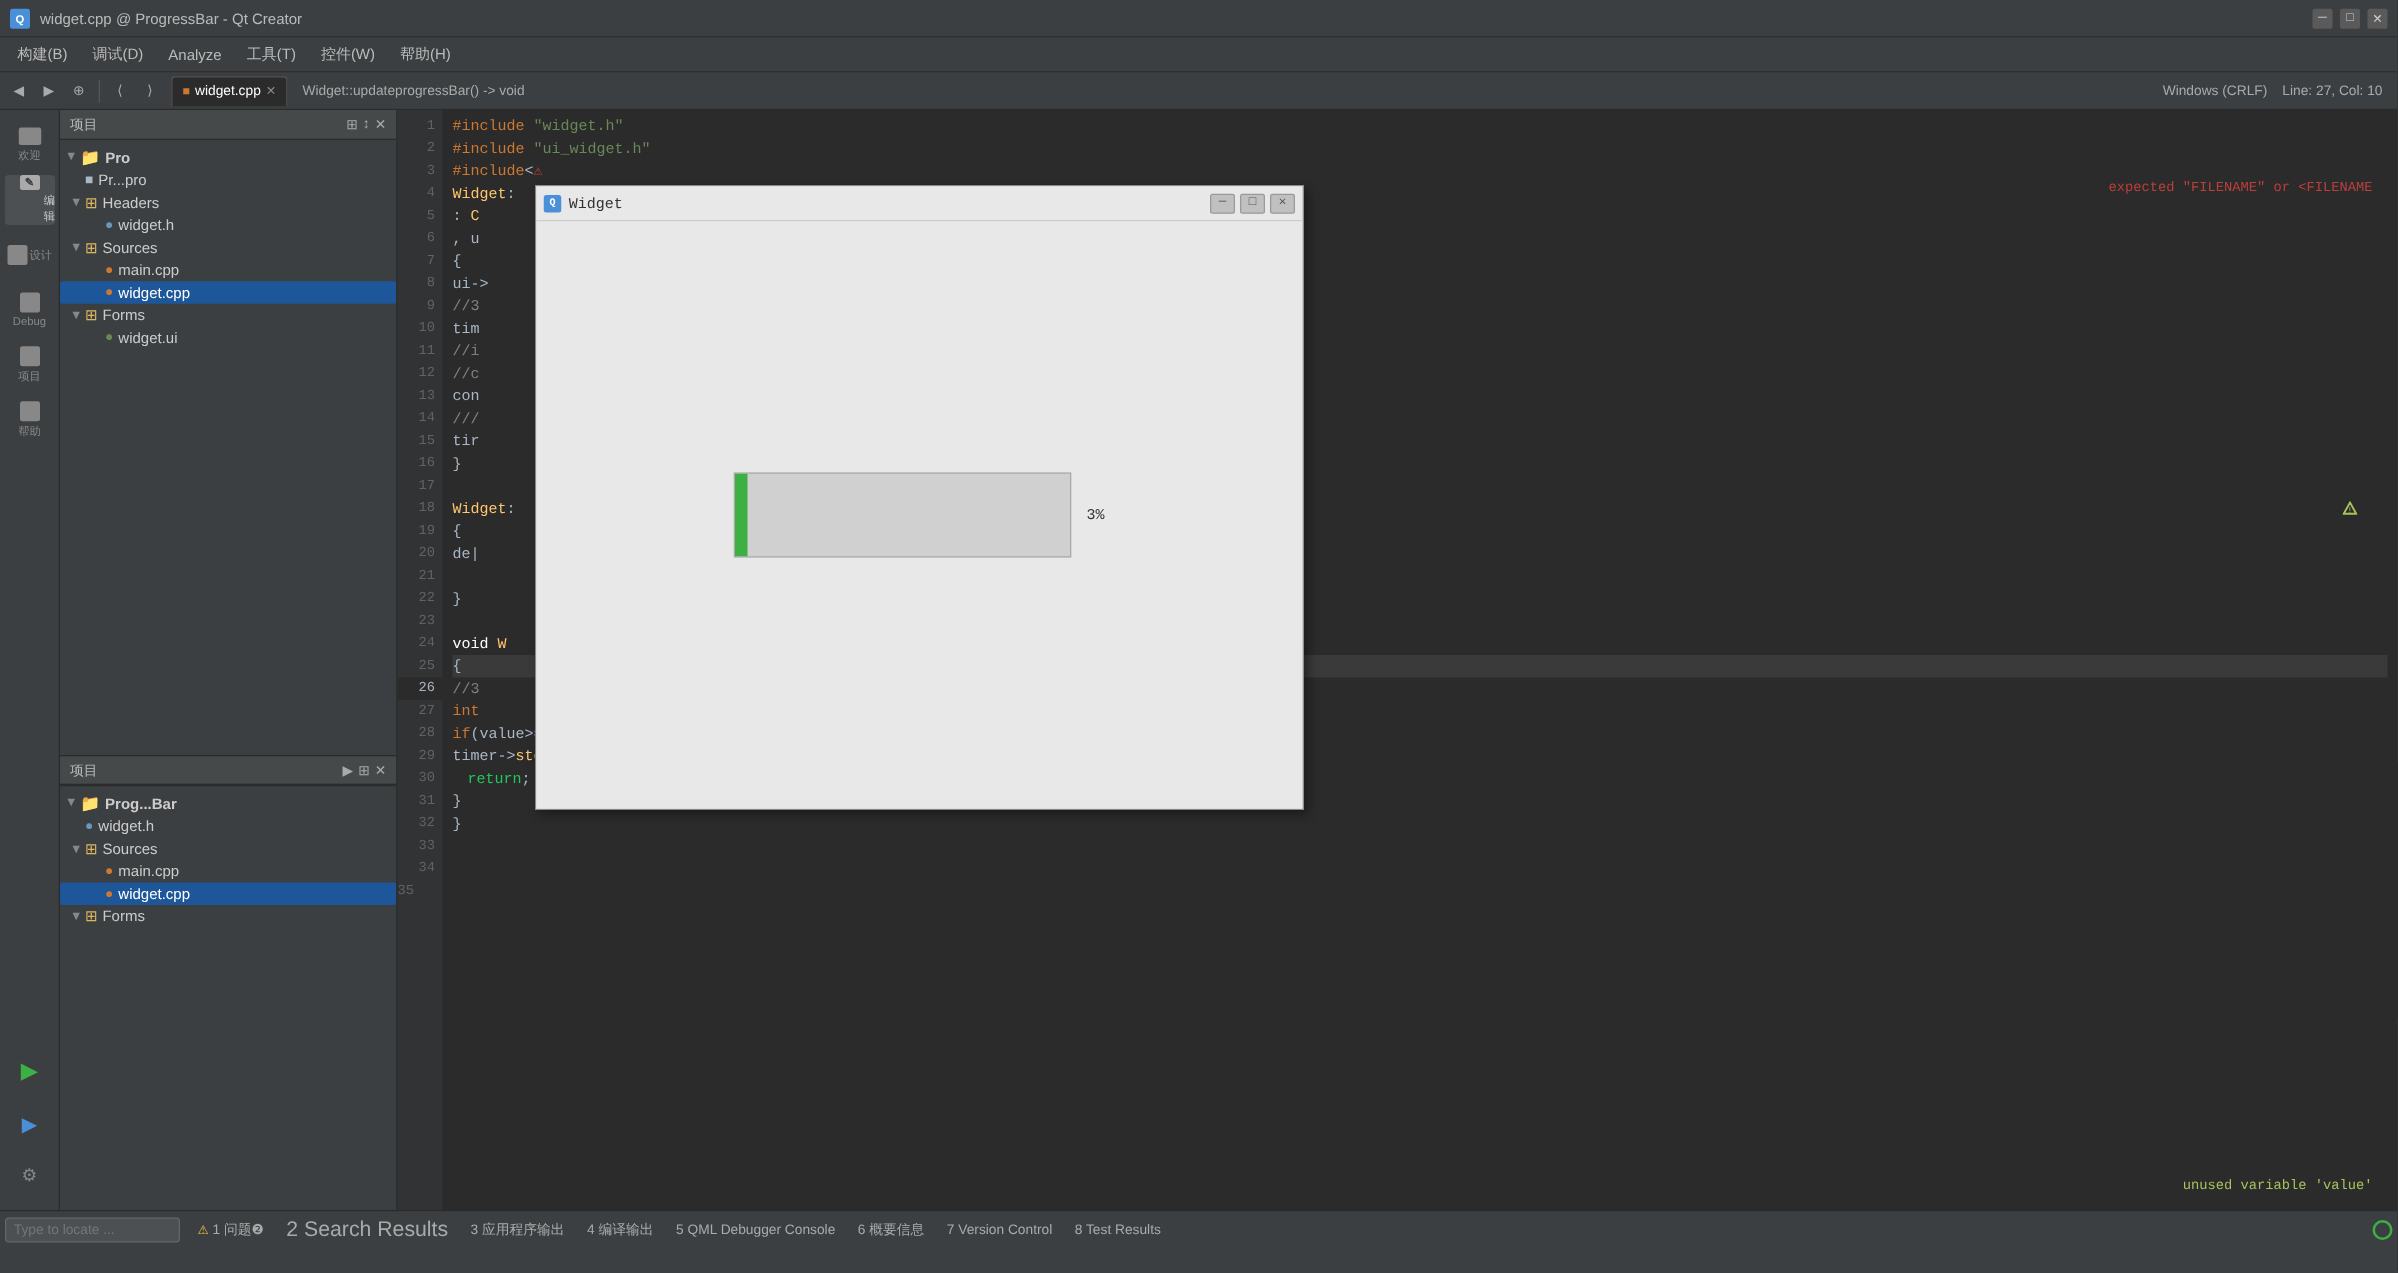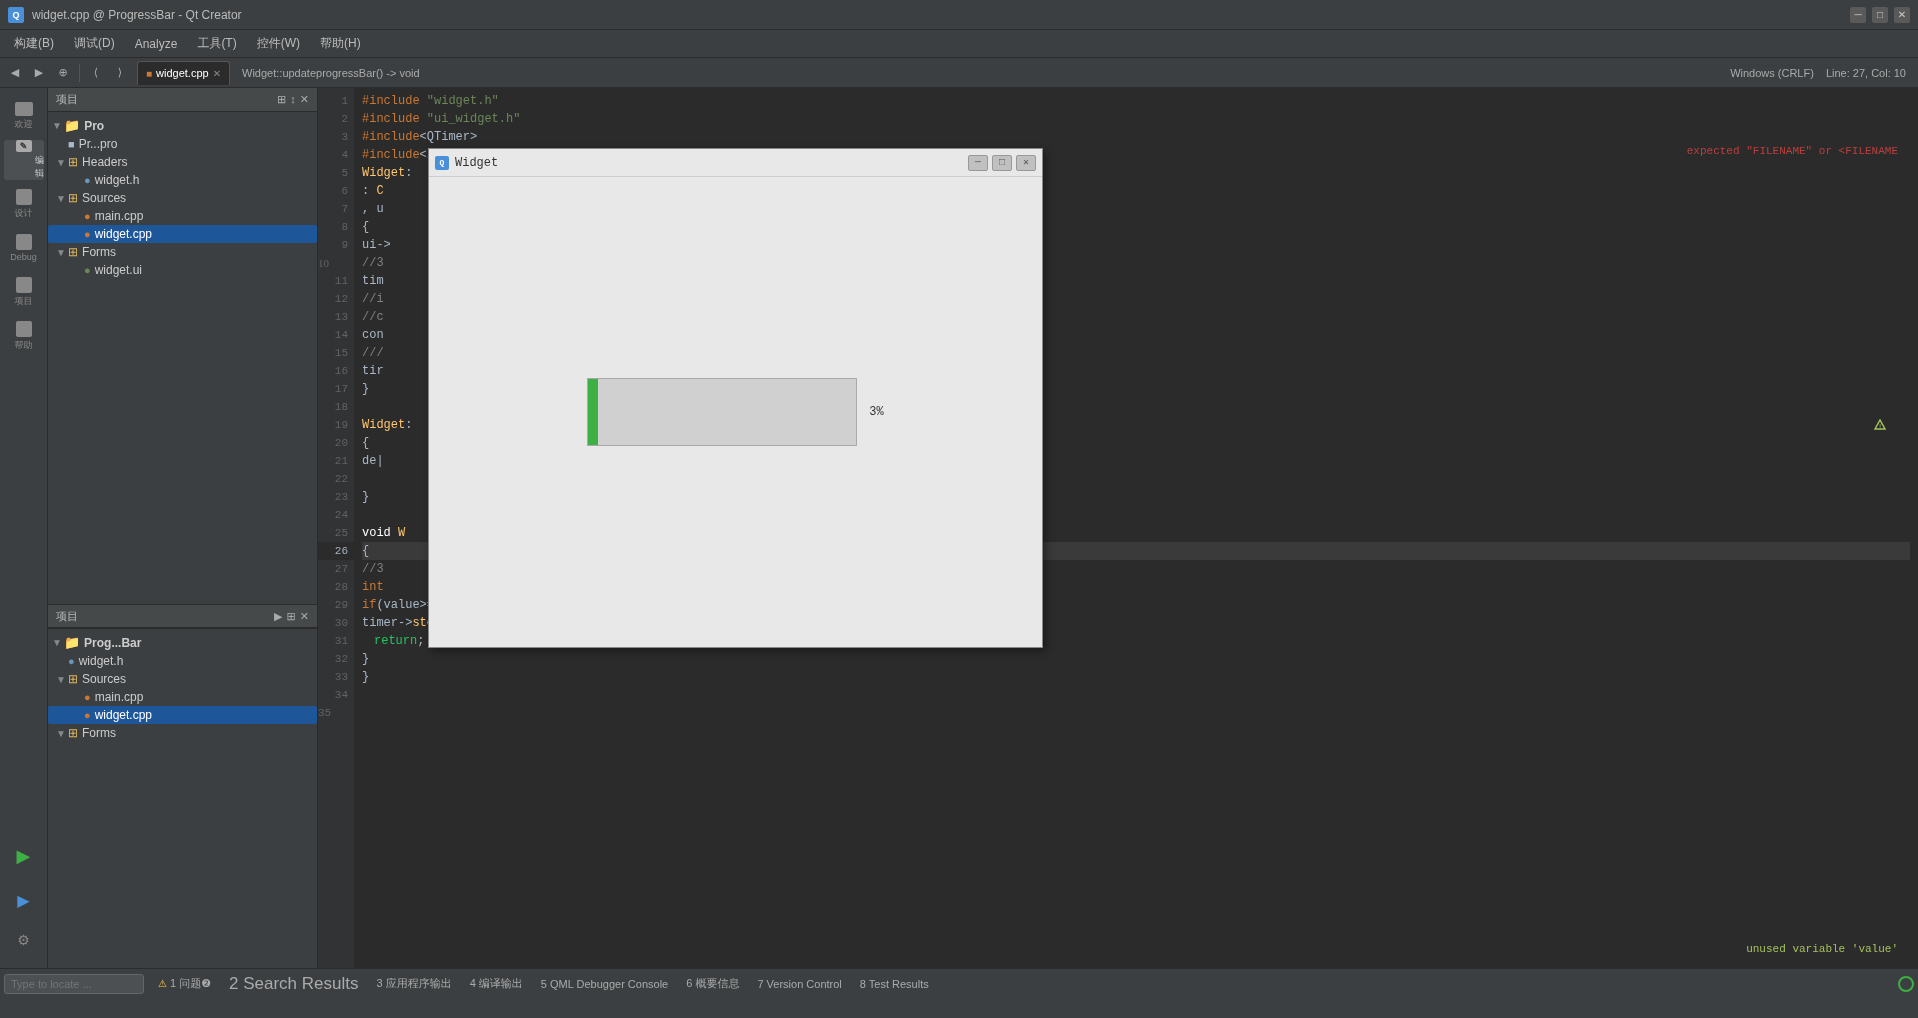--- a/index.html
+++ b/index.html
@@ -287,7 +287,6 @@
       <div style="position:absolute;left:36px;top:0;right:0;bottom:0;padding:4px 8px;overflow:hidden;font-family:'Courier New',monospace;font-size:12px;line-height:18px;color:#a9b7c6;cursor:text;">
         <div style="height:18px;white-space:nowrap;"><span style="color:#cc7832;">#include</span> <span style="color:#6a8759;">"widget.h"</span></div>
         <div style="height:18px;white-space:nowrap;"><span style="color:#cc7832;">#include</span> <span style="color:#6a8759;">"ui_widget.h"</span></div>
-        <div style="height:18px;white-space:nowrap;"><span style="color:#cc7832;">#include</span><span style="color:#a9b7c6;">&lt;QTimer&gt;</span></div>
         <div style="height:18px;white-space:nowrap;"><span style="color:#cc7832;">#include</span><span style="color:#a9b7c6;">&lt;</span><span style="color:#bc3f3c;">⚠</span></div>
         <div style="height:18px;white-space:nowrap;"><span style="color:#ffc66d;">Widget</span><span style="color:#a9b7c6;">:</span></div>
         <div style="height:18px;white-space:nowrap;"><span style="color:#a9b7c6;">    : </span><span style="color:#ffc66d;">C</span></div>

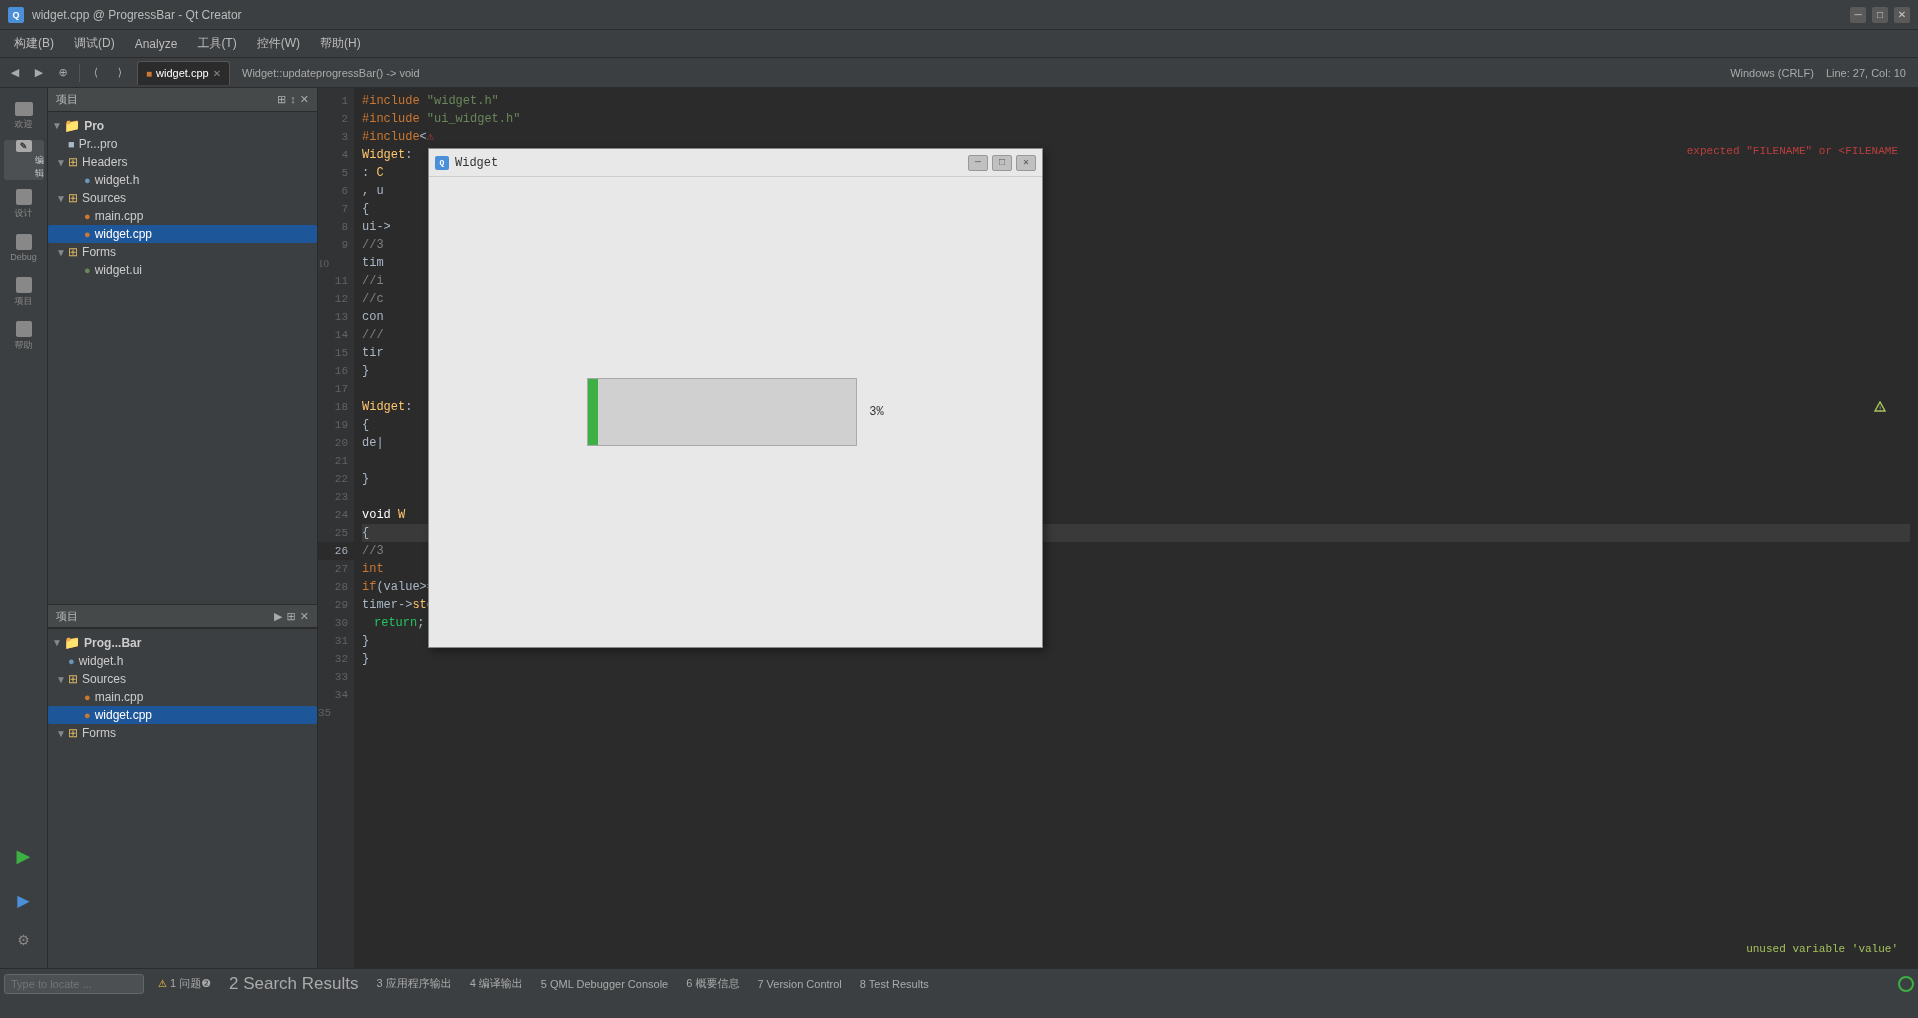--- a/index.html
+++ b/index.html
@@ -110,7 +110,7 @@
       </div>
       <span style="font-size:9px;color:#ccc;margin-left:32px;">编辑</span>
     </div>
-    <div style="width:40px;height:40px;display:flex;flex-direction:column;align-items:center;justify-content:center;cursor:pointer;border-radius:3px;gap:2px;">
+    <div style="width:40px;height:40px;display:flex;flex-direction:row;align-items:center;justify-content:center;cursor:pointer;border-radius:3px;gap:2px;">
       <div style="width:16px;height:16px;background:#888;border-radius:2px;"></div>
       <span style="font-size:9px;color:#888;">设计</span>
     </div>

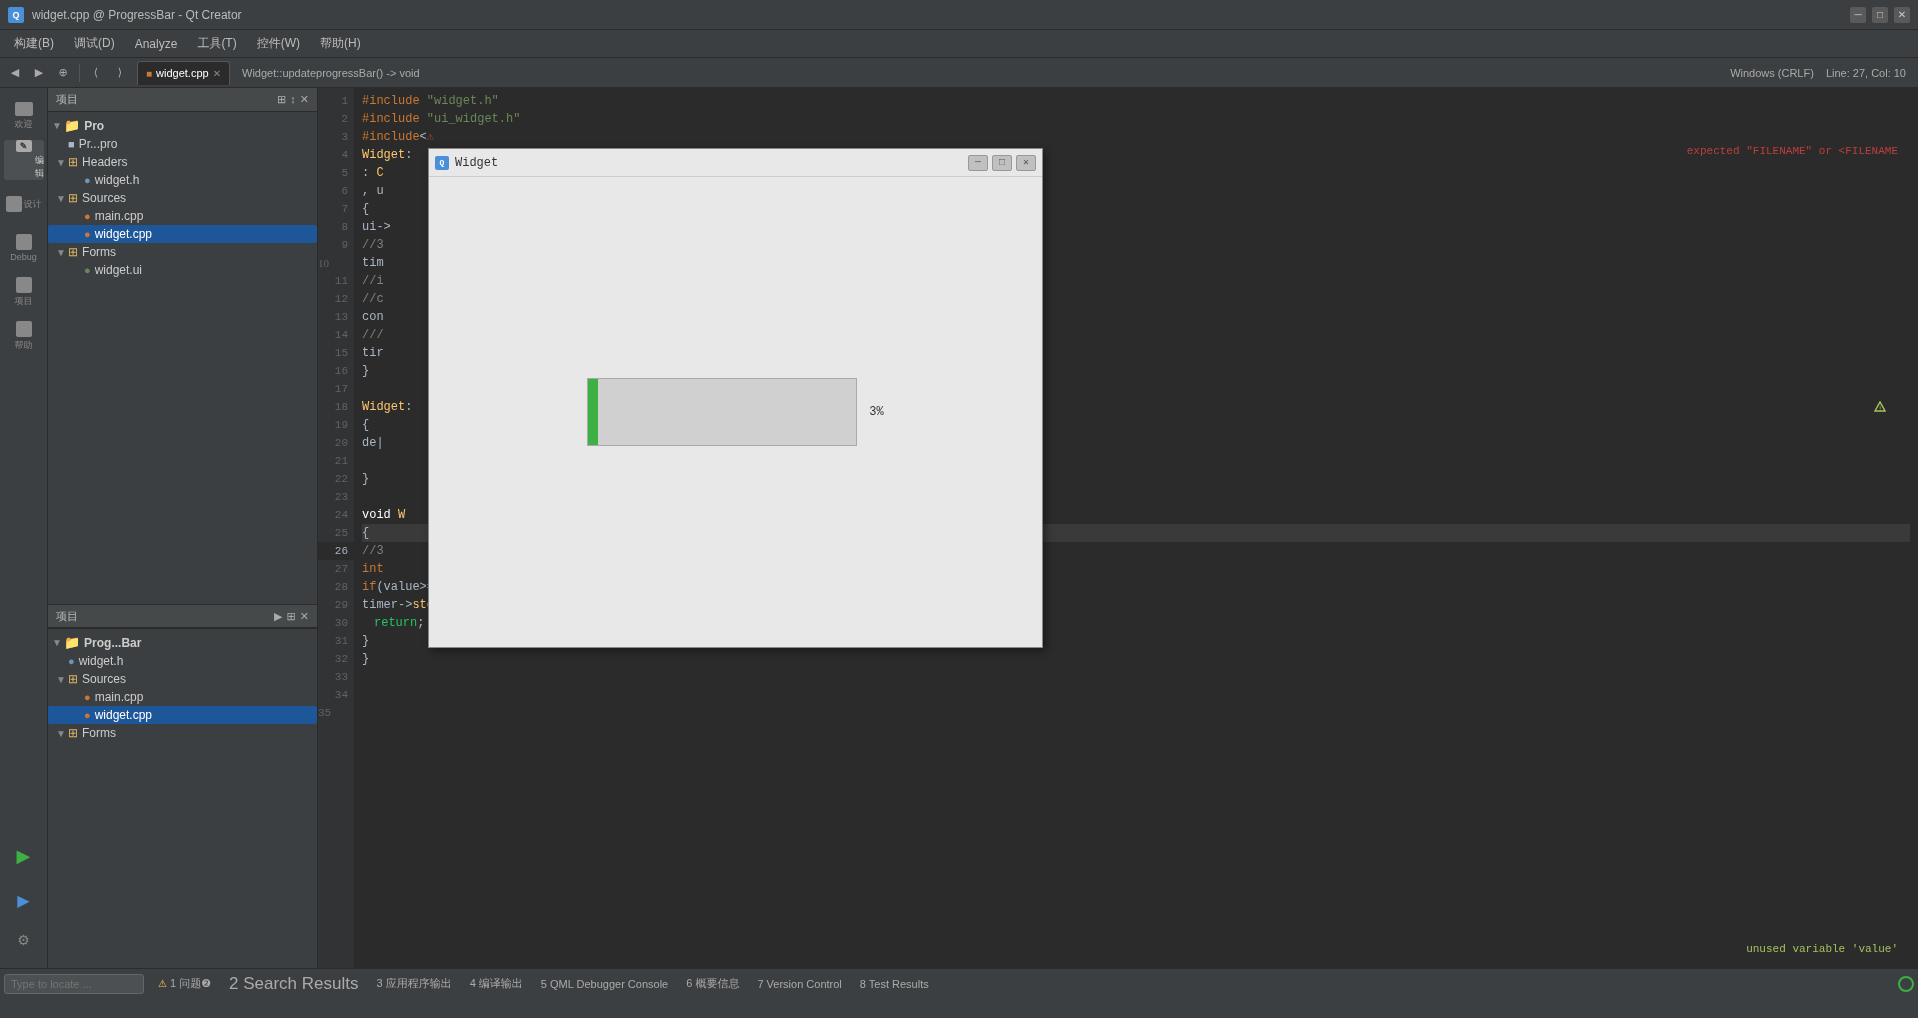--- a/index.html
+++ b/index.html
@@ -256,7 +256,7 @@
         <div style="height:18px;text-align:right;padding-right:6px;line-height:18px;font-size:11px;">7</div>
         <div style="height:18px;text-align:right;padding-right:6px;line-height:18px;font-size:11px;">8</div>
         <div style="height:18px;text-align:right;padding-right:6px;line-height:18px;font-size:11px;">9</div>
-        <div style="height:18px;text-align:left;padding-right:6px;line-height:18px;font-size:11px;font-family:Liberation Serif, serif;">10</div>
+        <div style="height:18px;text-align:right;padding-right:6px;line-height:18px;font-size:11px;">10</div>
         <div style="height:18px;text-align:right;padding-right:6px;line-height:18px;font-size:11px;">11</div>
         <div style="height:18px;text-align:right;padding-right:6px;line-height:18px;font-size:11px;">12</div>
         <div style="height:18px;text-align:right;padding-right:6px;line-height:18px;font-size:11px;">13</div>

